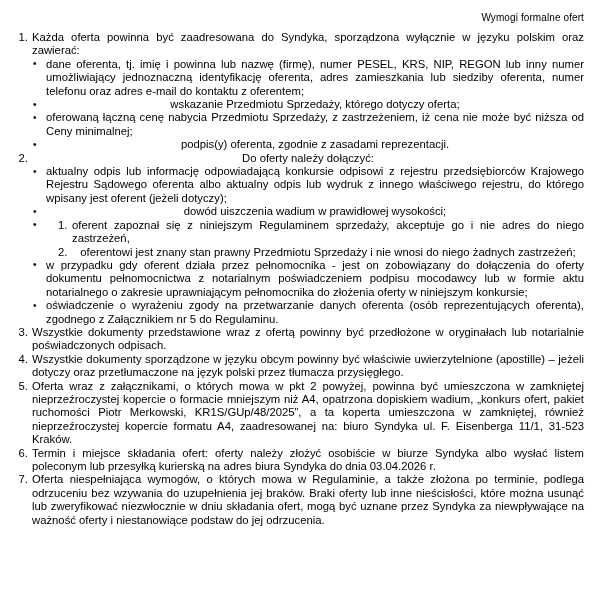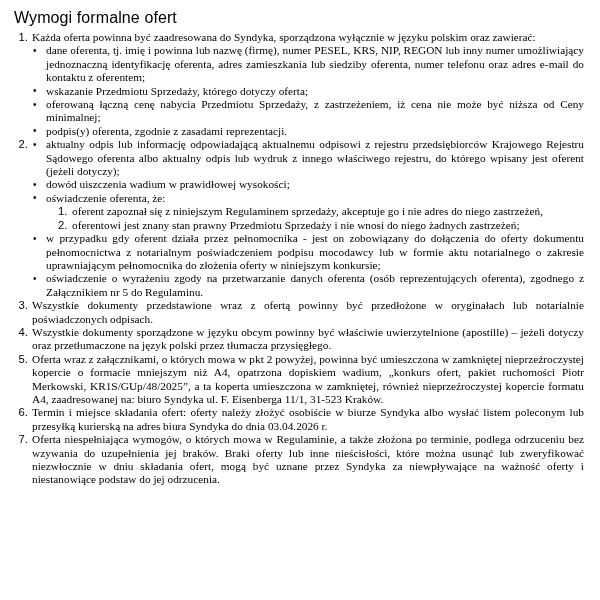--- a/index.html
+++ b/index.html
@@ -23,8 +23,8 @@
     position: relative;
   }
   .doc-title {
-    text-align: left;
-    font-size: 16px;
+    text-align: right;
+    font-size: 10px;
     line-height: 14px;
     margin: 3px 0 6px 0;
     letter-spacing: 0.1px;

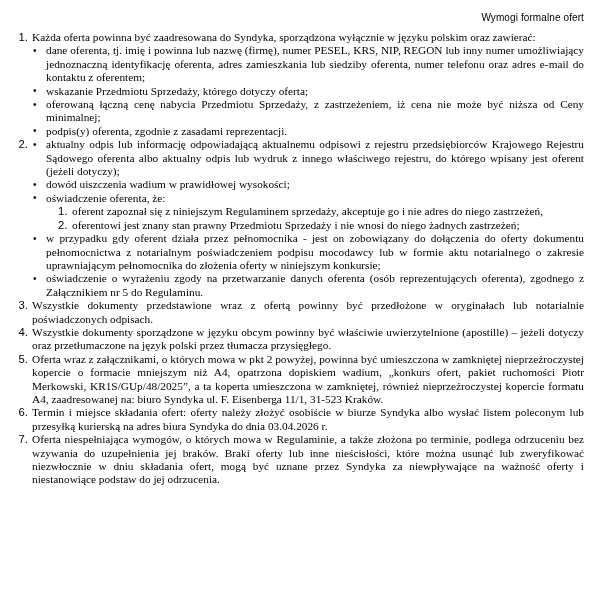--- a/index.html
+++ b/index.html
@@ -55,7 +55,6 @@
     text-justify: inter-word;
     margin: 0;
     hyphens: none;
-    font-family: Liberation Serif, serif;
   }
   .para.noj { text-align: left; }
 

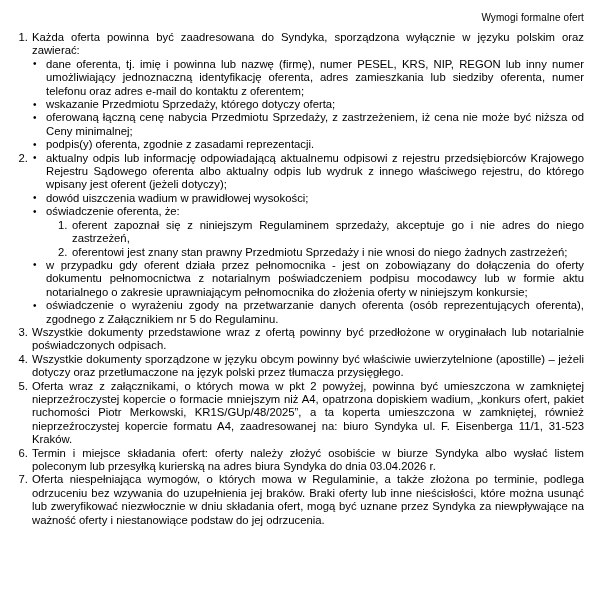--- a/index.html
+++ b/index.html
@@ -56,7 +56,7 @@
     margin: 0;
     hyphens: none;
   }
-  .para.noj { text-align: left; }
+  .para.noj { text-align: center; }
 
   
   ul.lvl2 {

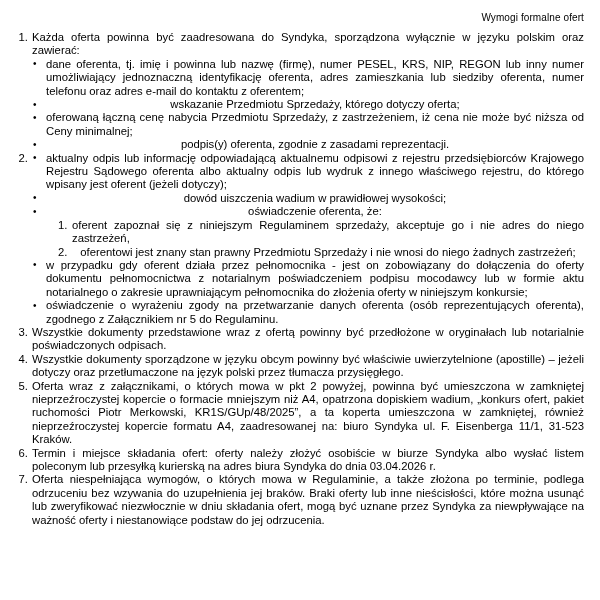--- a/index.html
+++ b/index.html
@@ -132,6 +132,7 @@
 
     <li>
       <span class="num">2.</span>
+      <div class="para noj">Do oferty należy dołączyć:</div>
       <ul class="lvl2 sub-wrap">
         <li>
           <span class="bullet">•</span>

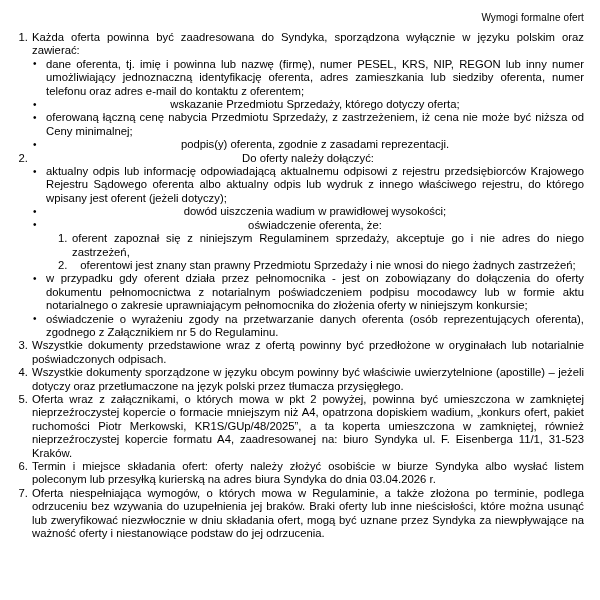--- a/index.html
+++ b/index.html
@@ -136,7 +136,7 @@
       <ul class="lvl2 sub-wrap">
         <li>
           <span class="bullet">•</span>
-          <div class="para">aktualny odpis lub informację odpowiadającą aktualnemu odpisowi z rejestru przedsiębiorców Krajowego Rejestru Sądowego oferenta albo aktualny odpis lub wydruk z innego właściwego rejestru, do którego wpisany jest oferent (jeżeli dotyczy);</div>
+          <div class="para">aktualny odpis lub informację odpowiadającą konkursie odpisowi z rejestru przedsiębiorców Krajowego Rejestru Sądowego oferenta albo aktualny odpis lub wydruk z innego właściwego rejestru, do którego wpisany jest oferent (jeżeli dotyczy);</div>
         </li>
         <li>
           <span class="bullet">•</span>

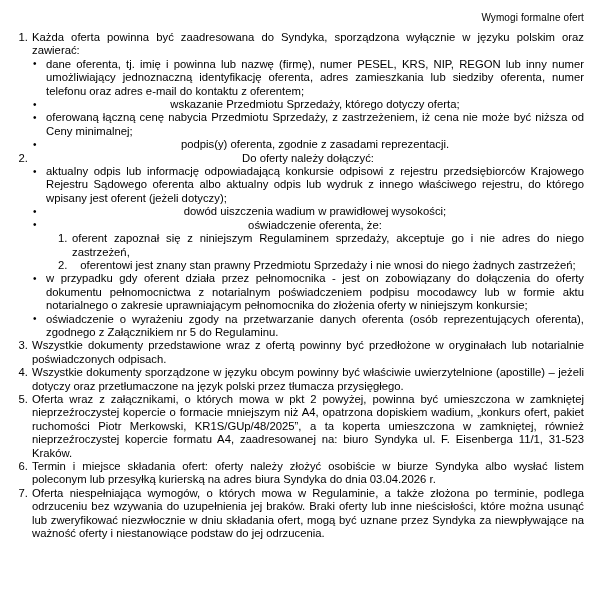--- a/index.html
+++ b/index.html
@@ -144,7 +144,6 @@
         </li>
         <li>
           <span class="bullet">•</span>
-          <div class="para noj">oświadczenie oferenta, że:</div>
           <ol class="lvl3">
             <li>
               <span class="num3">1.</span>

